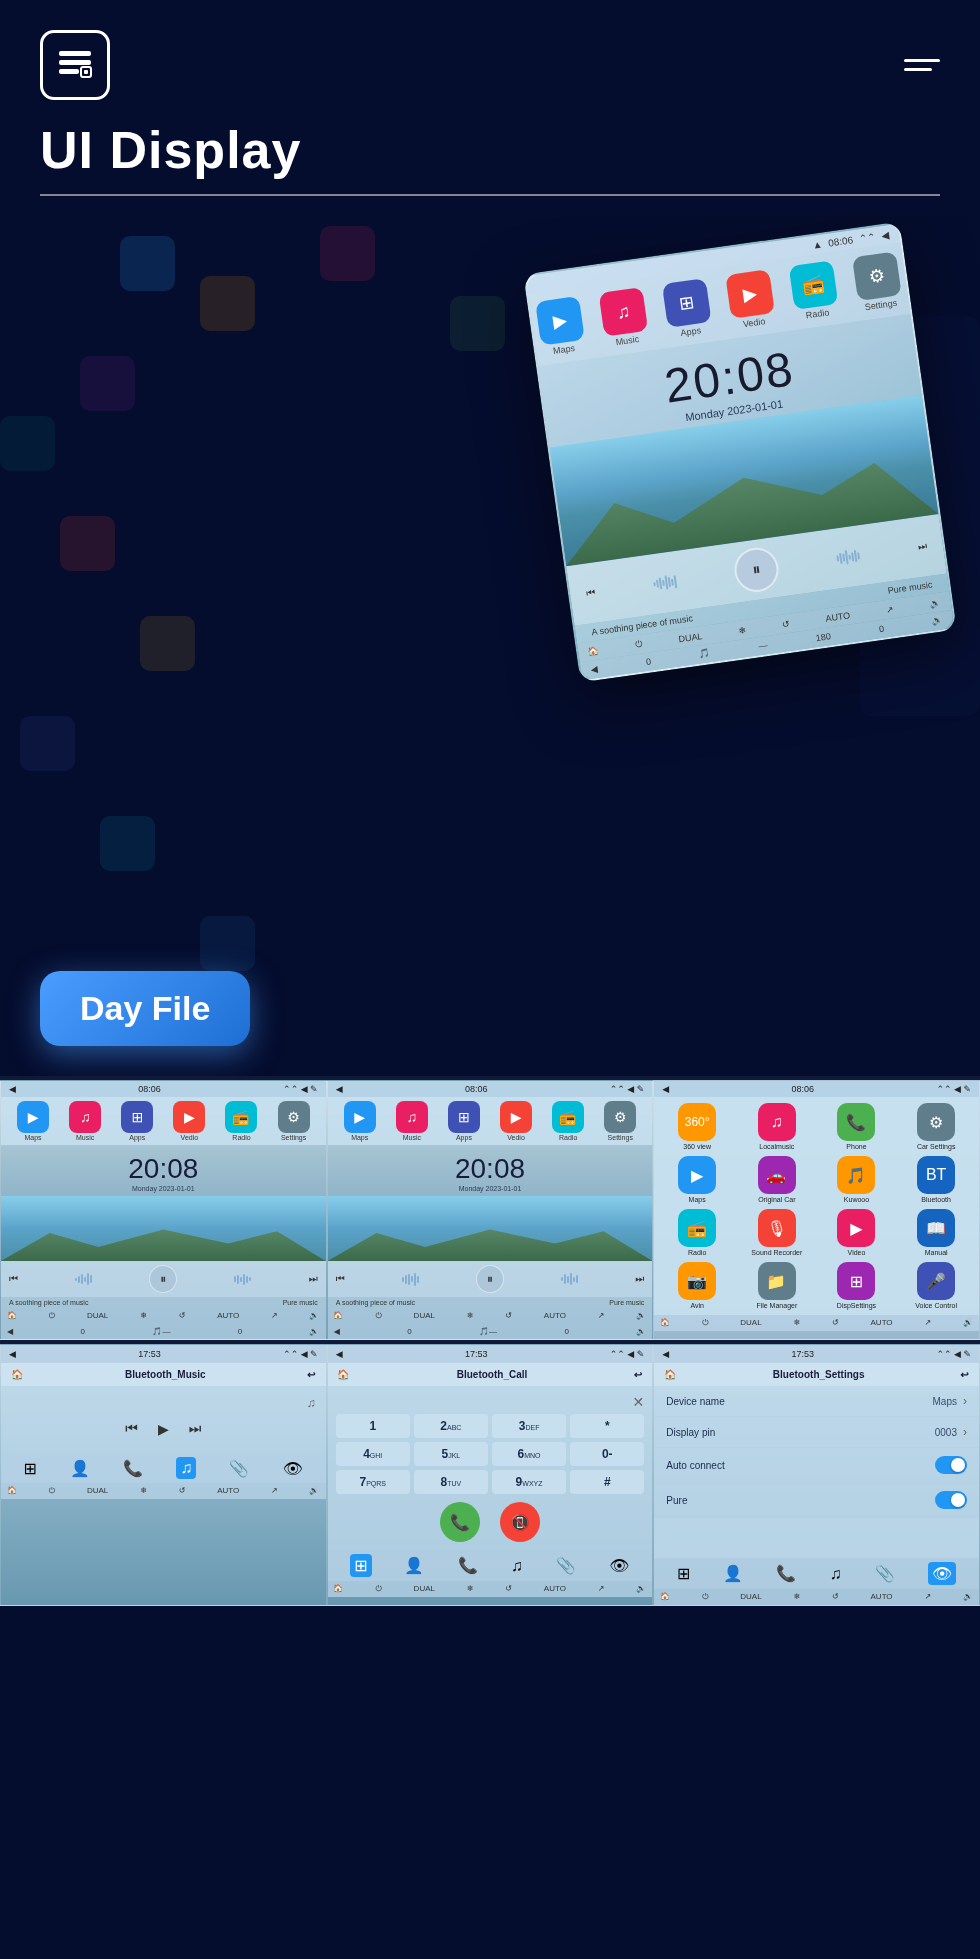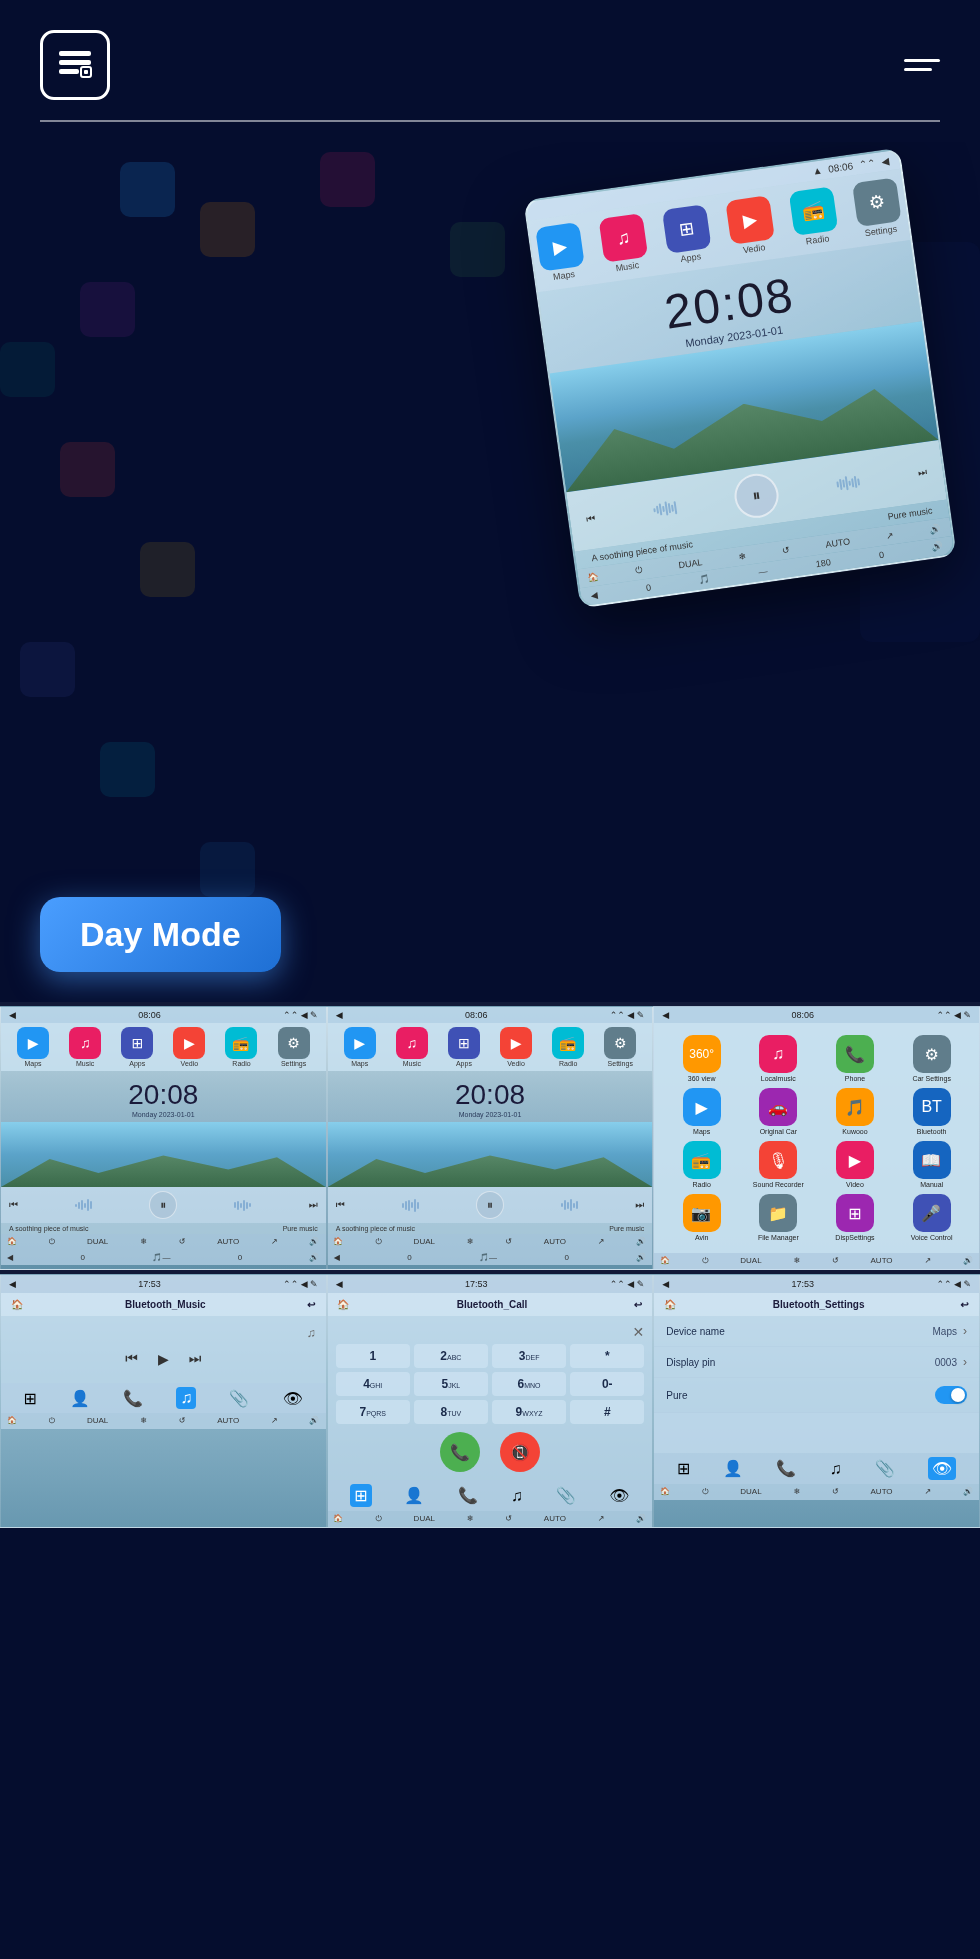--- a/index.html
+++ b/index.html
@@ -530,6 +530,7 @@
       <span style="width:28px"></span>
     </div>
   </div>
+  <div class="page-title">UI Display</div>
   <div class="title-divider"></div>
 </div>
 

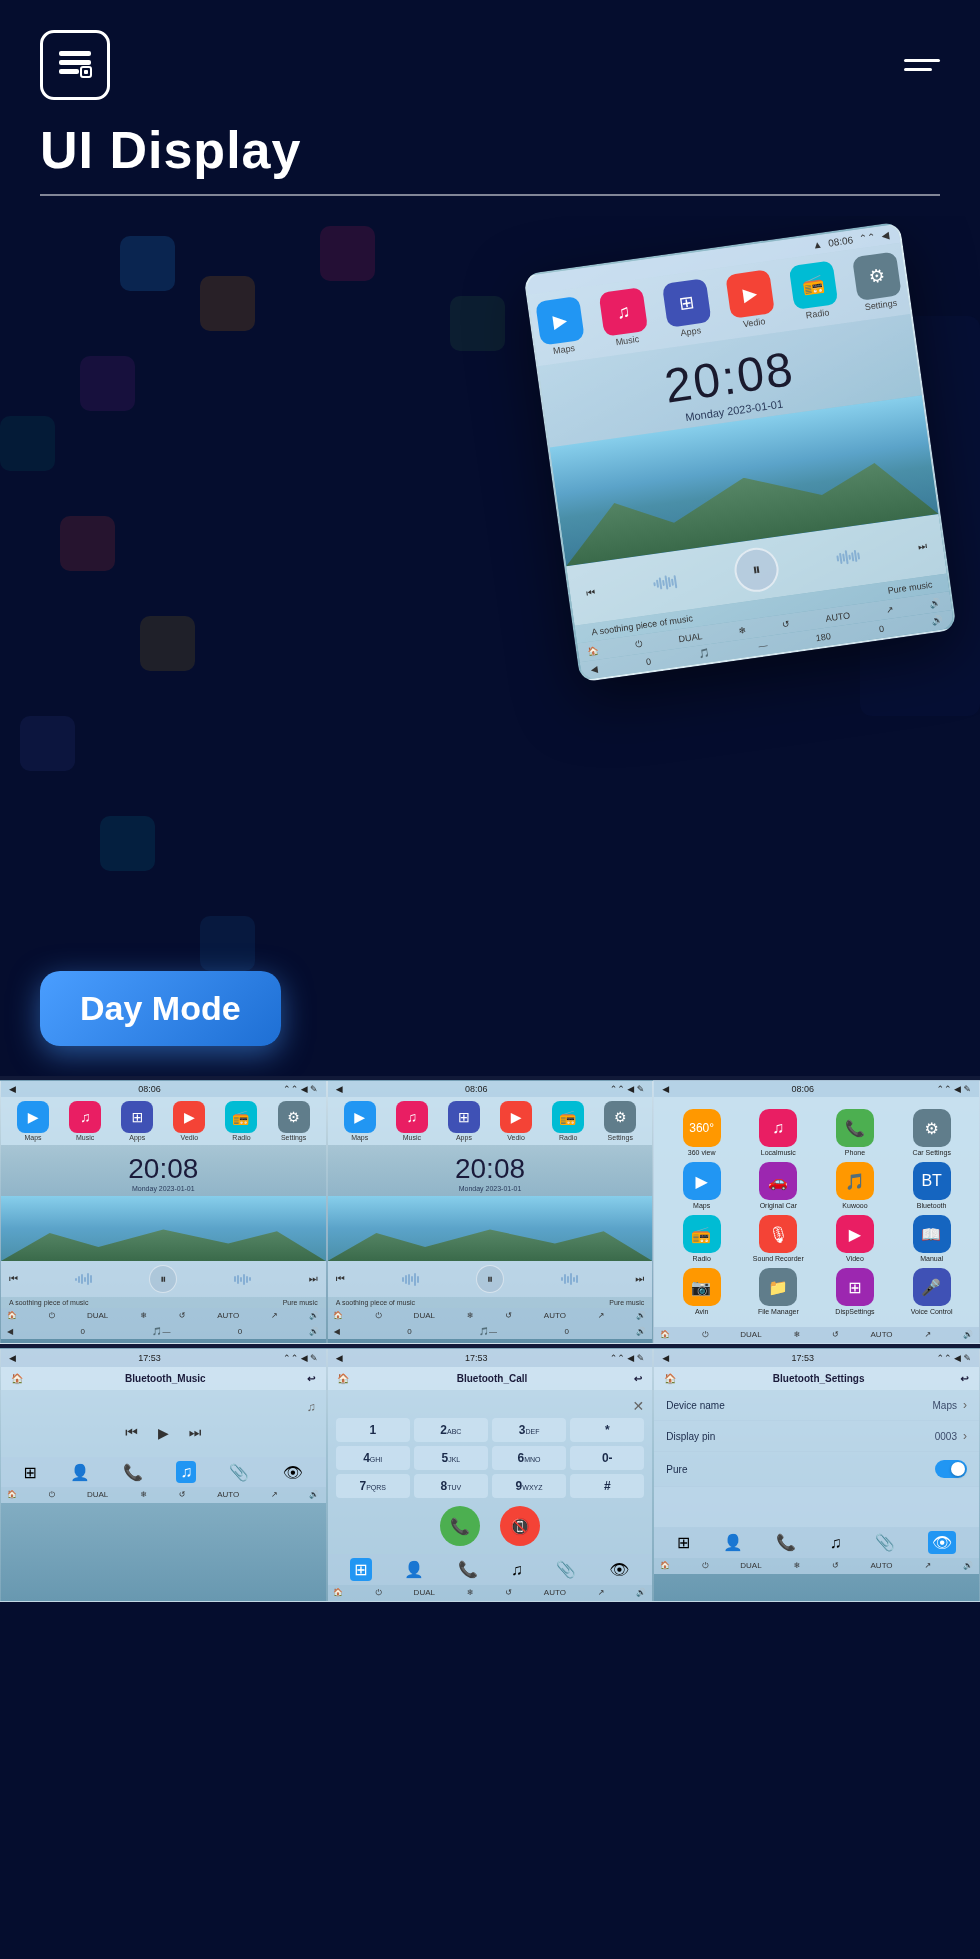--- a/index.html
+++ b/index.html
@@ -648,7 +648,7 @@
     </div>
   </div>
 
-  <div class="day-mode-badge">Day Mode</div>
+  <div class="day-mode-badge">Day File</div>
 </div>
 
 <div class="section-divider"></div>

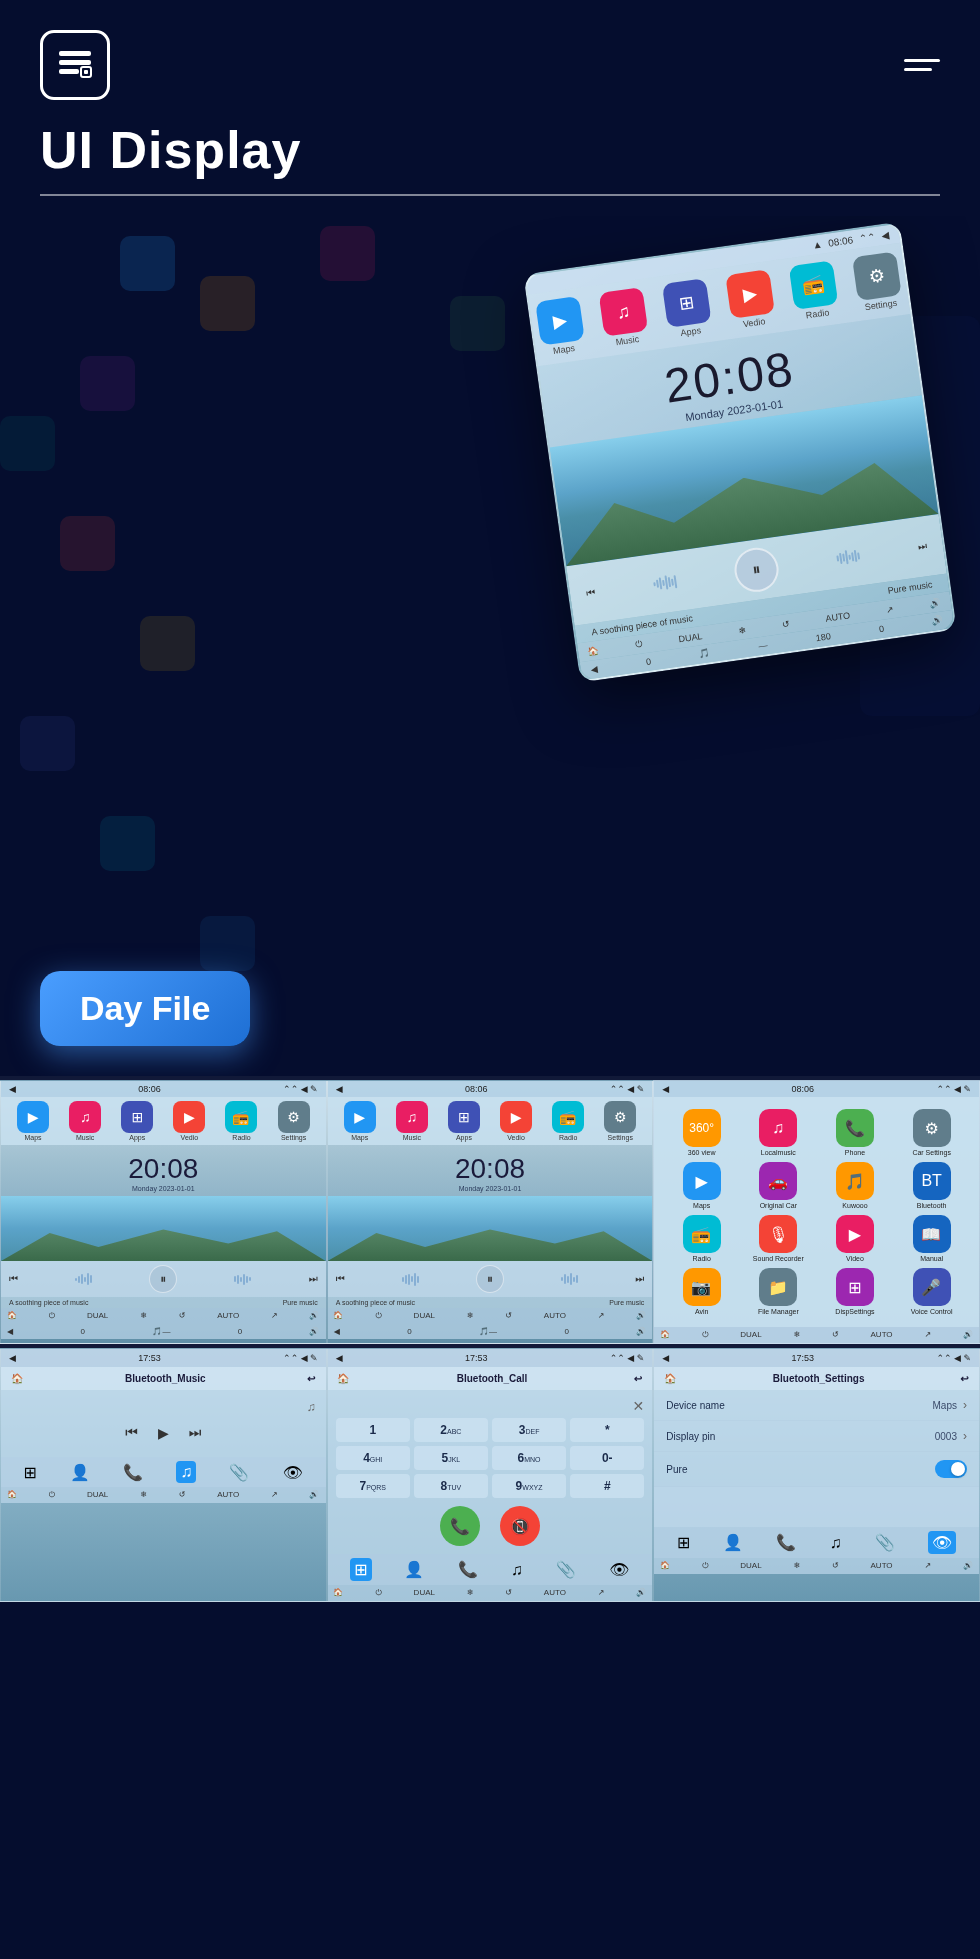--- a/index.html
+++ b/index.html
@@ -301,7 +301,7 @@
     
     .screen-app-grid {
       background: rgba(200,225,240,0.9);
-      padding: 12px;
+      padding: 6px;
       display: grid;
       grid-template-columns: repeat(4, 1fr);
       gap: 6px;

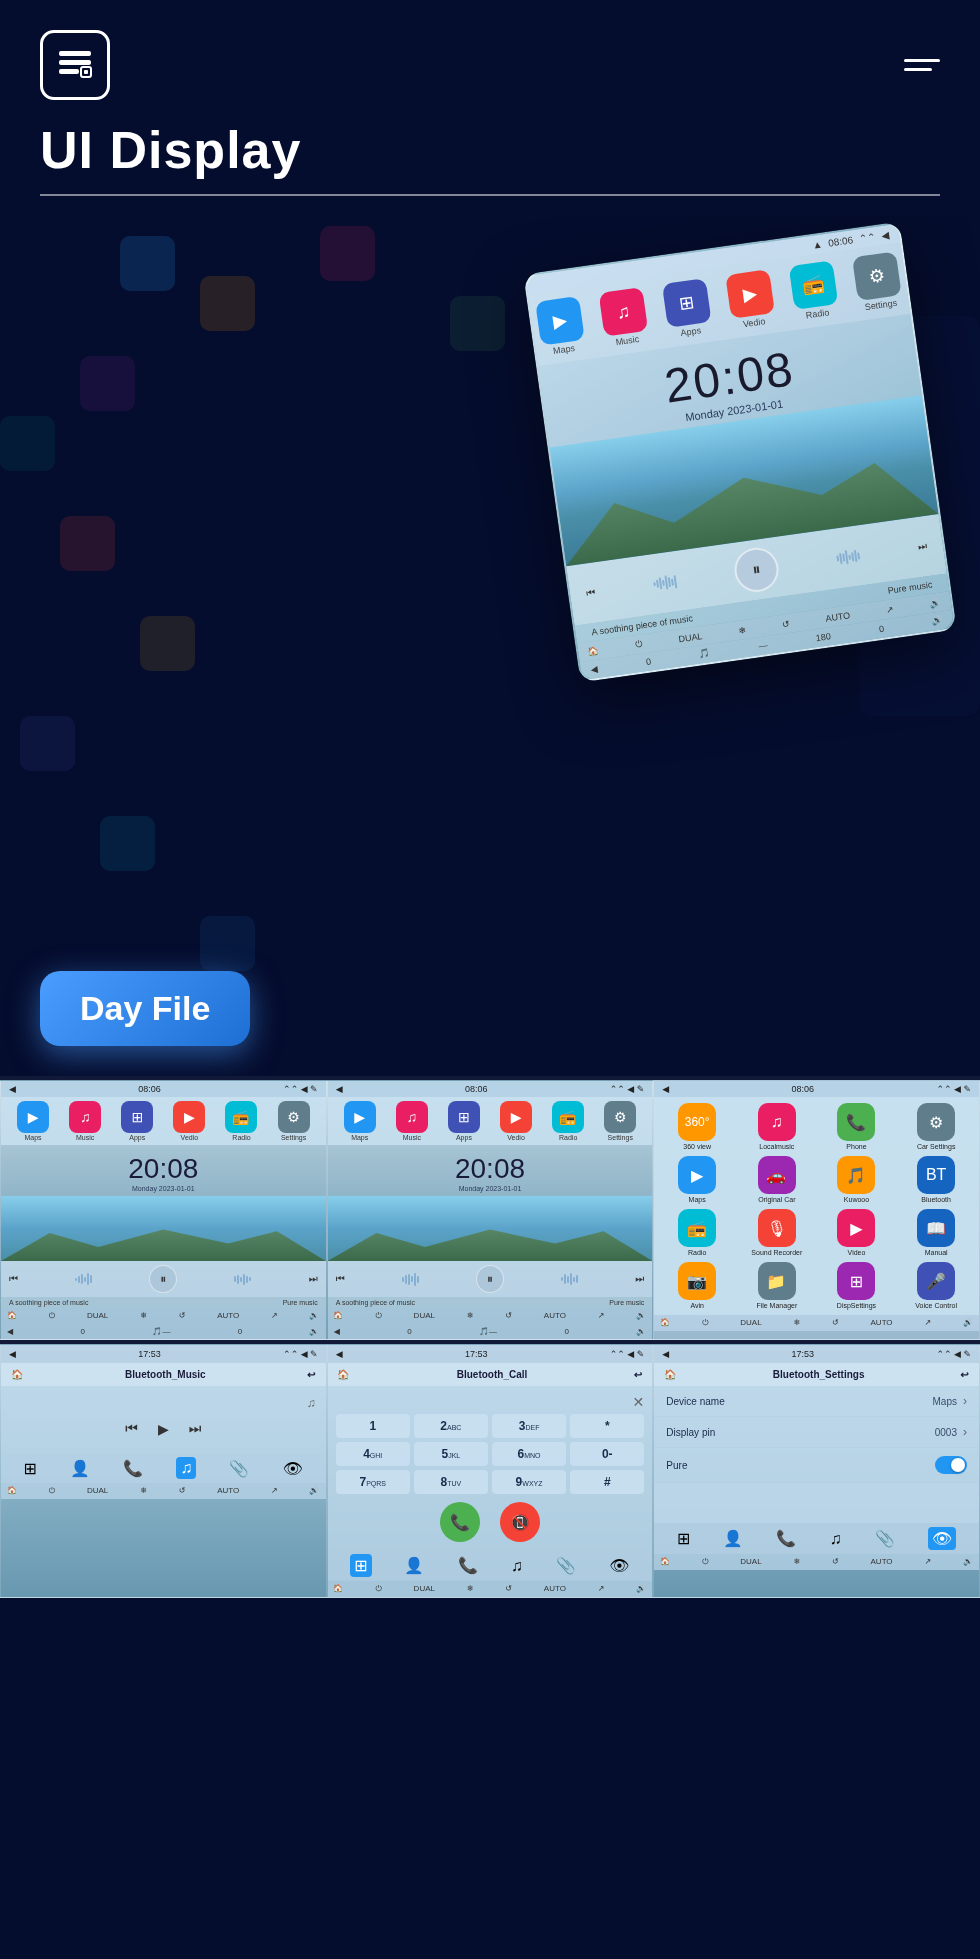--- a/index.html
+++ b/index.html
@@ -1033,6 +1033,12 @@
         </span>
       </div>
       <div class="bt-setting-row">
+        <span class="bt-setting-label">Auto connect</span>
+        <div class="toggle-switch toggle-on">
+          <div class="toggle-thumb"></div>
+        </div>
+      </div>
+      <div class="bt-setting-row">
         <span class="bt-setting-label">Pure</span>
         <div class="toggle-switch toggle-on">
           <div class="toggle-thumb"></div>

